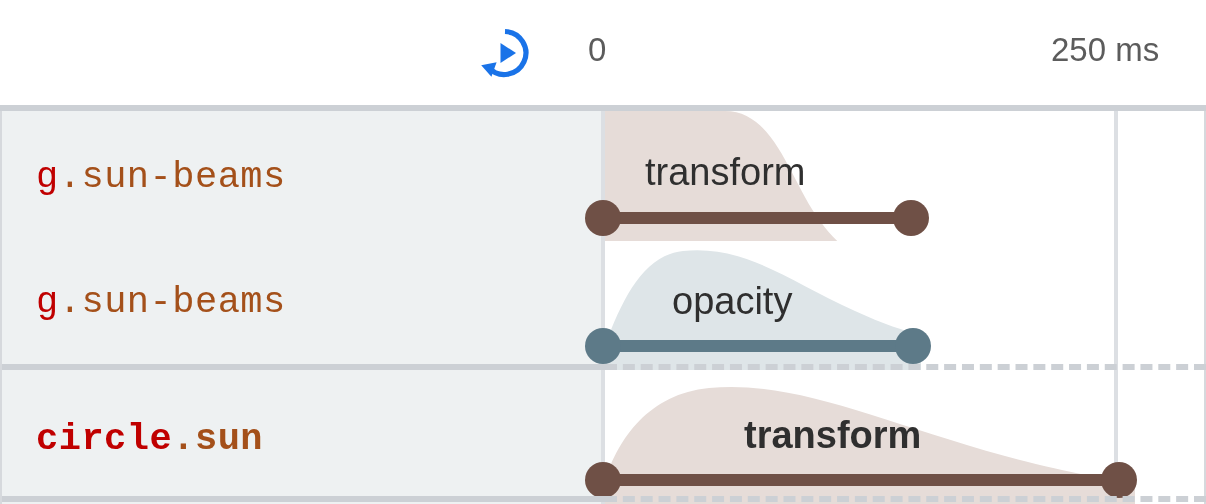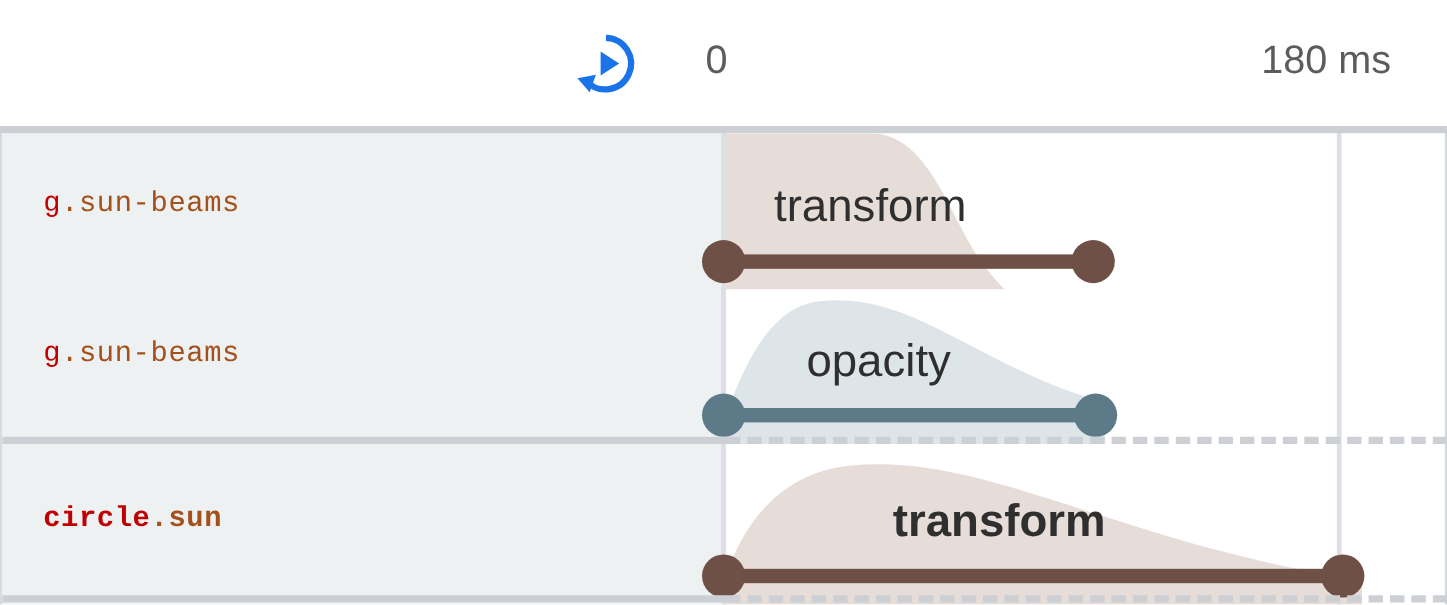--- a/index.html
+++ b/index.html
@@ -191,7 +191,7 @@
 
     <div class="tick-label tick-start">0</div>
 
-    <div class="tick-label tick-end">180 ms</div>
+    <div class="tick-label tick-end">250 ms</div>
   </div>
   <div class="header-rule"></div>
 

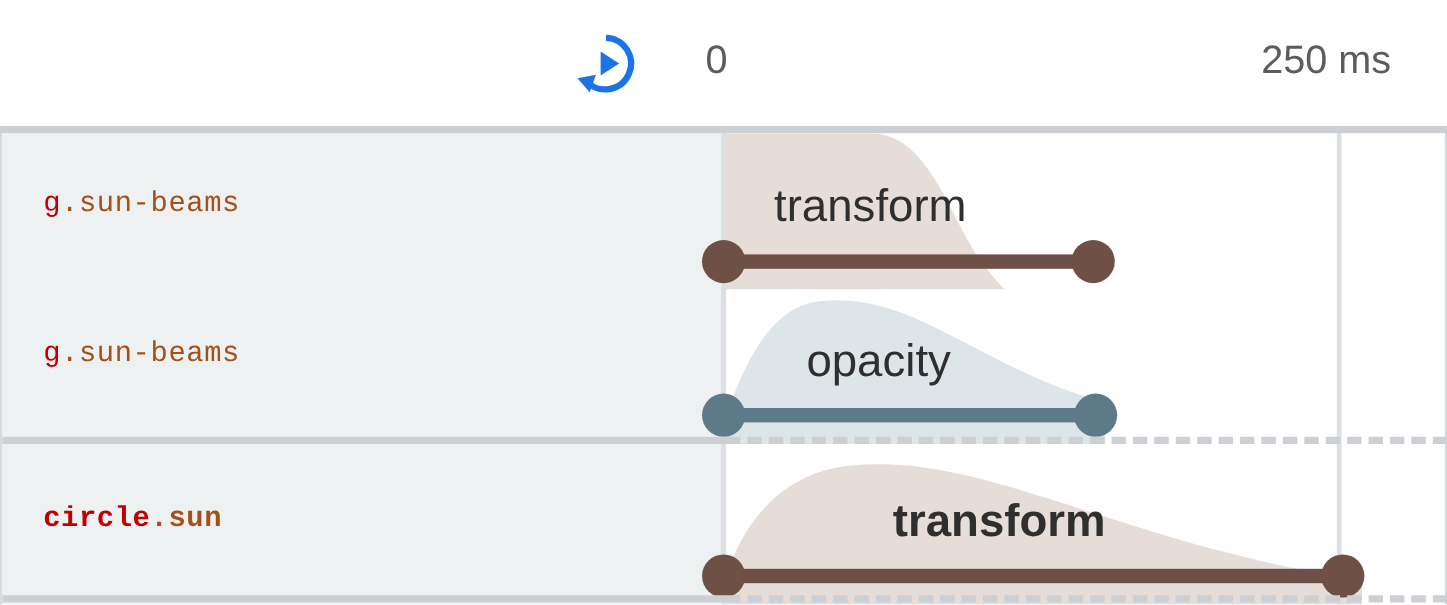--- a/index.html
+++ b/index.html
@@ -95,7 +95,7 @@
     position: absolute;
     left: 36px;
     font-family: "Liberation Mono", monospace;
-    font-size: 24px;
+    font-size: 37px;
     letter-spacing: 0.5px;
     white-space: nowrap;
     line-height: 1;

